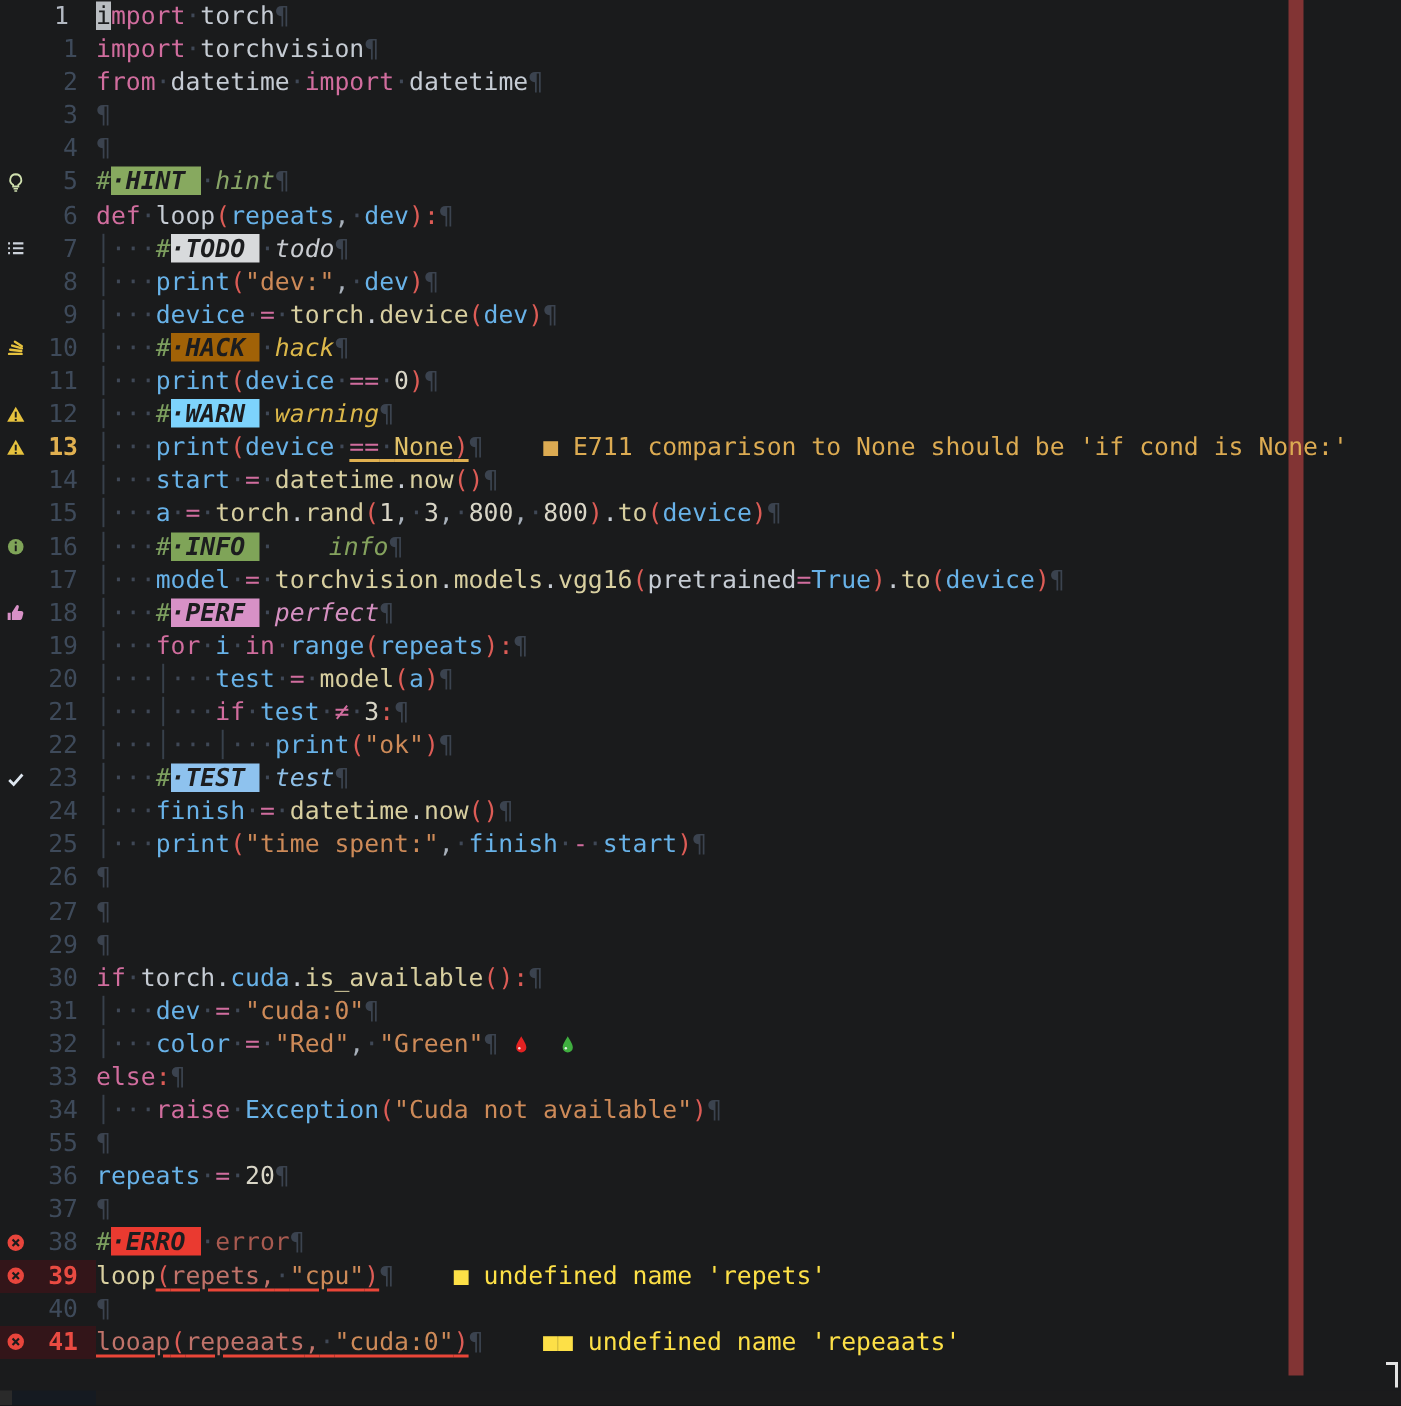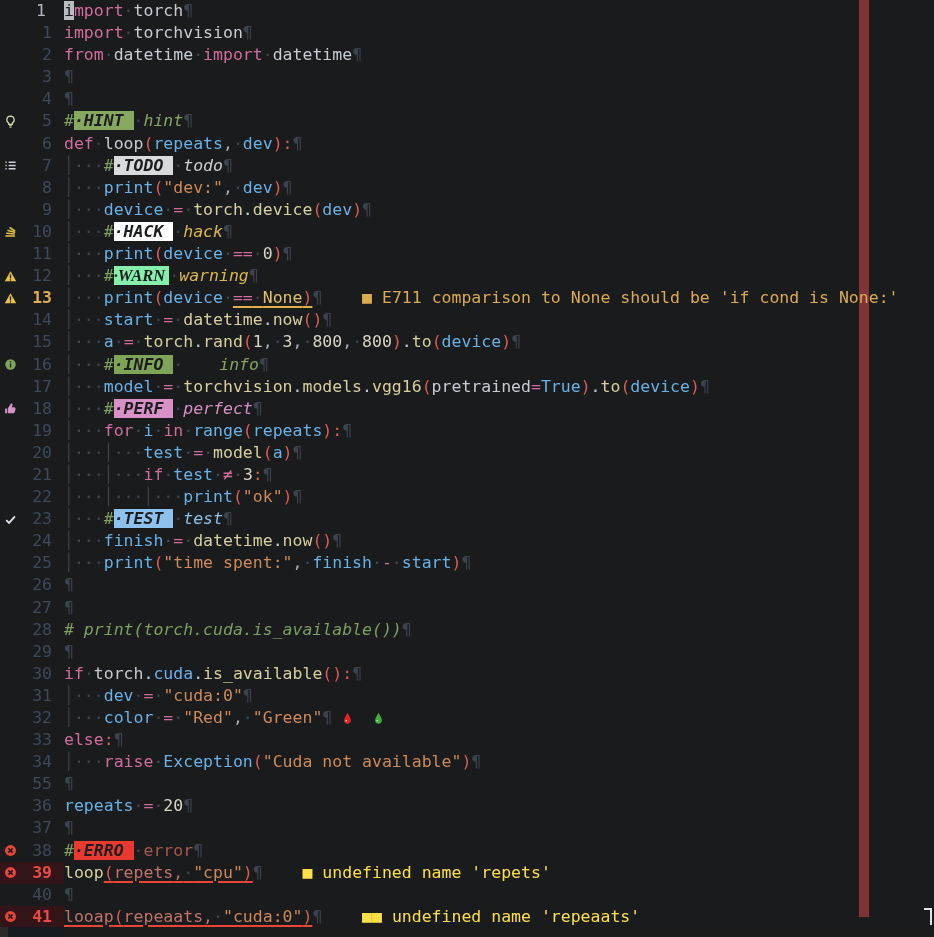--- a/index.html
+++ b/index.html
@@ -32,7 +32,7 @@
   .ue{text-decoration:underline;text-decoration-color:#ea4638;text-decoration-thickness:1.5px;text-underline-offset:3px;}
   .badge{font-style:italic;font-weight:bold;color:#1c1d1f;}
   .b-hint{background:#87a95f;} .b-todo{background:#d8dadc;}
-  .b-hack{background:#ffffff;text-align:right;} .b-warn{background:#86efac;font-family:Liberation Serif, serif;}
+  .b-hack{background:#a16207;text-align:right;} .b-warn{background:#86efac;font-family:Liberation Serif, serif;}
   .b-info{background:#7fa458;} .b-perf{background:#d791c6;}
   .b-test{background:#8ec2ee;} .b-erro{background:#ea3a30;margin-top:28px;}
   .w-hint{color:#88a567;font-style:italic;} .w-todo{color:#c9ccd1;font-style:italic;}

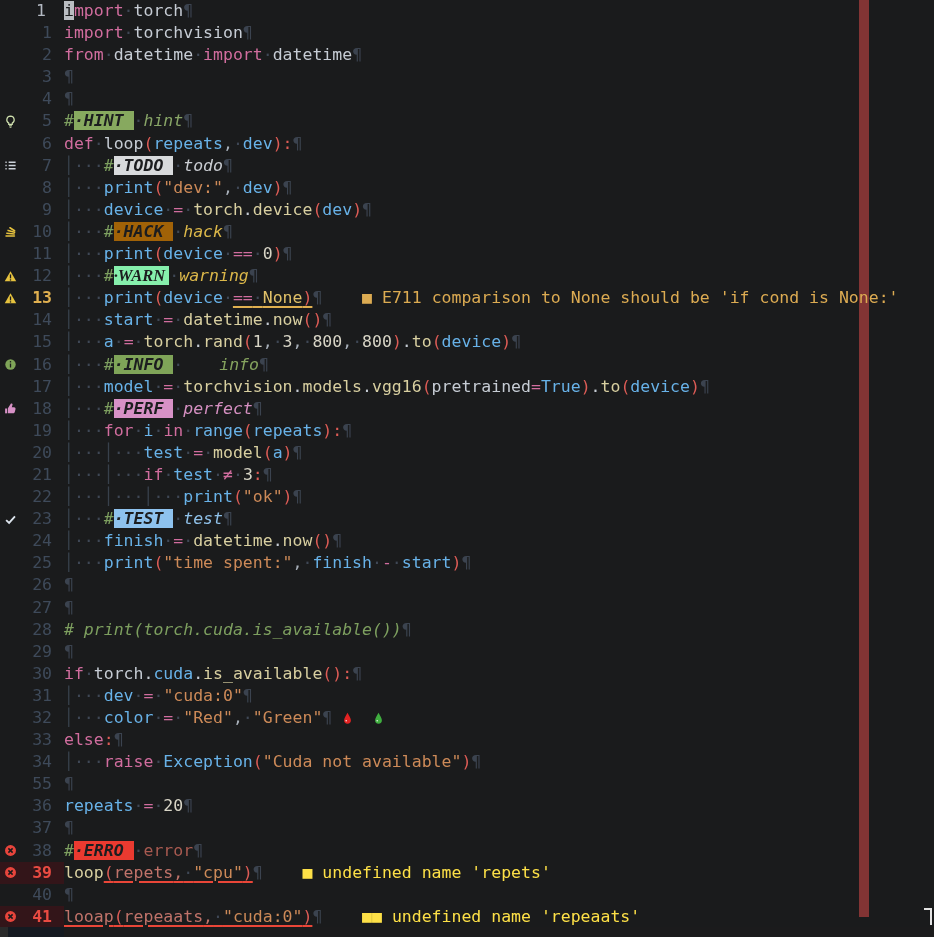--- a/index.html
+++ b/index.html
@@ -32,7 +32,7 @@
   .ue{text-decoration:underline;text-decoration-color:#ea4638;text-decoration-thickness:1.5px;text-underline-offset:3px;}
   .badge{font-style:italic;font-weight:bold;color:#1c1d1f;}
   .b-hint{background:#87a95f;} .b-todo{background:#d8dadc;}
-  .b-hack{background:#a16207;text-align:right;} .b-warn{background:#86efac;font-family:Liberation Serif, serif;}
+  .b-hack{background:#a16207;text-align:right;} .b-warn{background:#7dd3fc;}
   .b-info{background:#7fa458;} .b-perf{background:#d791c6;}
   .b-test{background:#8ec2ee;} .b-erro{background:#ea3a30;margin-top:28px;}
   .w-hint{color:#88a567;font-style:italic;} .w-todo{color:#c9ccd1;font-style:italic;}

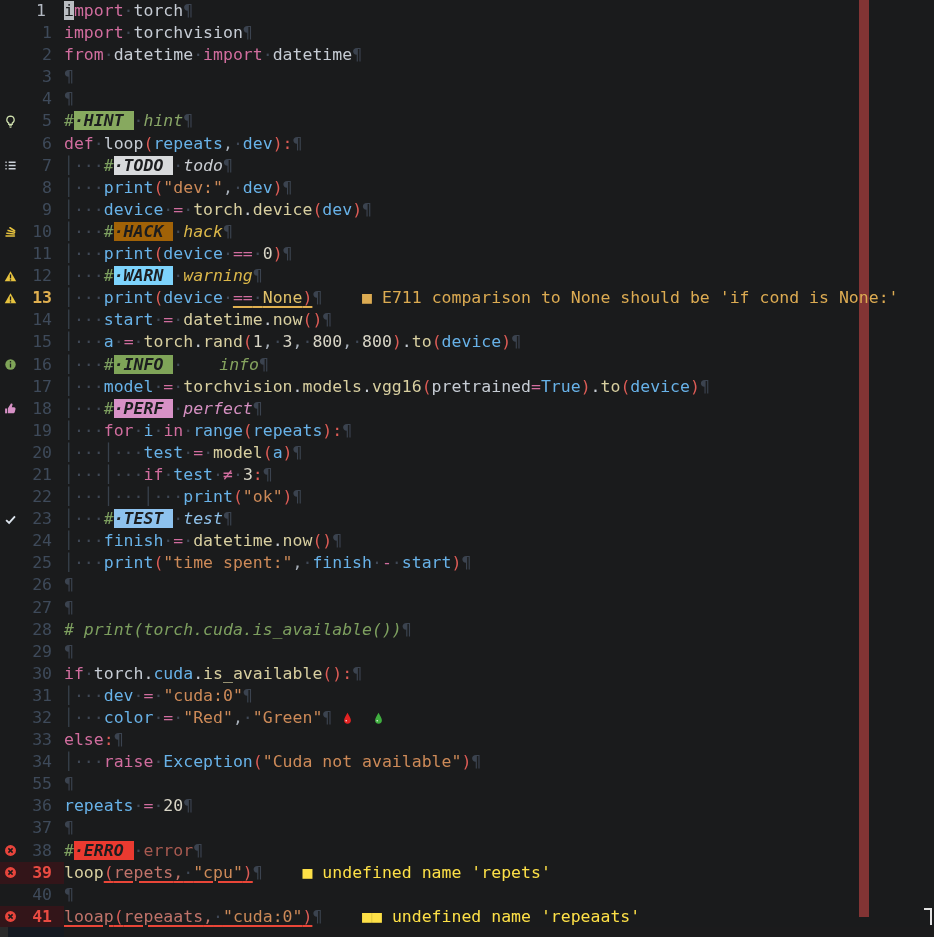--- a/index.html
+++ b/index.html
@@ -112,7 +112,6 @@
       <div class="row"><div class="gutter"><span class="sign"></span><span class="num ">25</span></div><span class="line-text"><span class="gd">│</span><span class="dot">···</span><span class="var">print</span><span class="red">(</span><span class="str">"time spent:"</span><span class="com">,</span><span class="dot">·</span><span class="var">finish</span><span class="dot">·</span><span class="op">-</span><span class="dot">·</span><span class="var">start</span><span class="red">)</span><span class="pil">¶</span></span></div>
       <div class="row"><div class="gutter"><span class="sign"></span><span class="num ">26</span></div><span class="line-text"><span class="pil">¶</span></span></div>
       <div class="row"><div class="gutter"><span class="sign"></span><span class="num ">27</span></div><span class="line-text"><span class="pil">¶</span></span></div>
-      <div class="row"><div class="gutter"><span class="sign"></span><span class="num ">28</span></div><span class="line-text"><span class="cmt"># print(torch.cuda.is_available())</span><span class="pil">¶</span></span></div>
       <div class="row"><div class="gutter"><span class="sign"></span><span class="num ">29</span></div><span class="line-text"><span class="pil">¶</span></span></div>
       <div class="row"><div class="gutter"><span class="sign"></span><span class="num ">30</span></div><span class="line-text"><span class="kw">if</span><span class="dot">·</span><span class="wht">torch.</span><span class="var">cuda</span><span class="wht">.</span><span class="attr">is_available</span><span class="red">()</span><span class="red">:</span><span class="pil">¶</span></span></div>
       <div class="row"><div class="gutter"><span class="sign"></span><span class="num ">31</span></div><span class="line-text"><span class="gd">│</span><span class="dot">···</span><span class="var">dev</span><span class="dot">·</span><span class="op">=</span><span class="dot">·</span><span class="str">"cuda:0"</span><span class="pil">¶</span></span></div>

